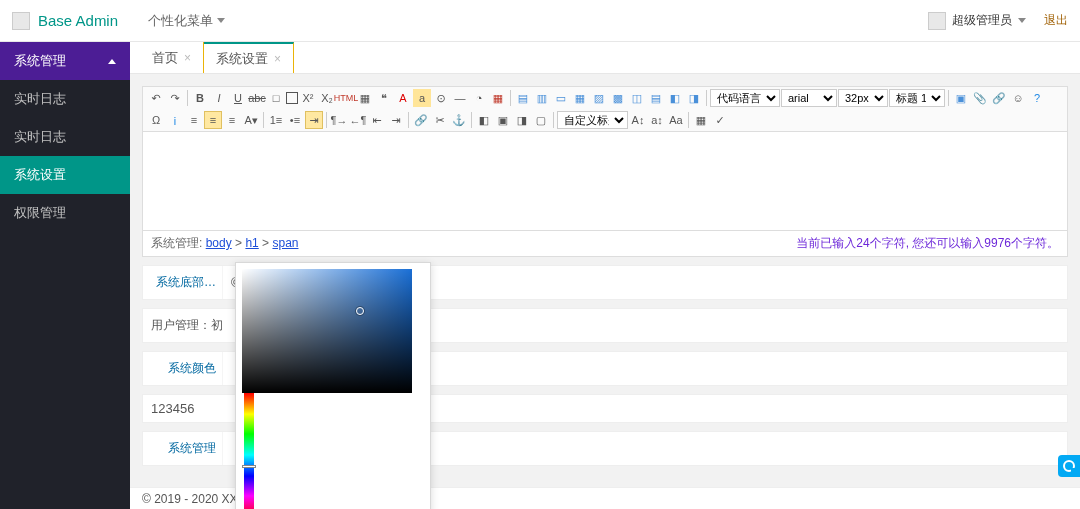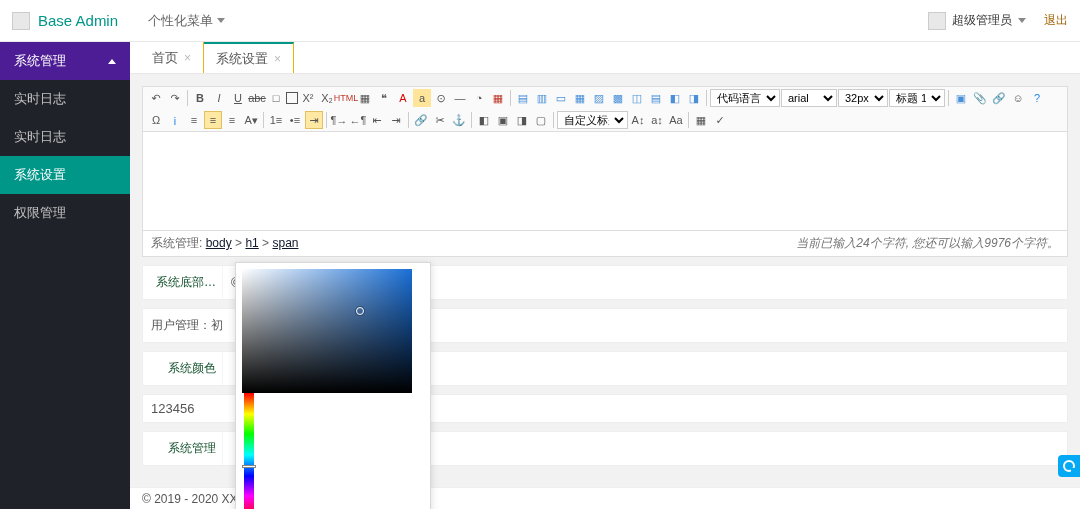--- a/index.html
+++ b/index.html
@@ -41,7 +41,7 @@
 .tb-select { font-size:11px; height:18px; border:1px solid #ccc; background:#fff; padding:0 2px; }
 .editor-body { height:98px; }
 .editor-status { border-top:1px solid #ddd; padding:4px 8px; font-size:12px; color:#666; display:flex; justify-content:space-between; }
-.editor-status a { color:#0f172a; text-decoration:underline; }
+.editor-status a { color:#1d4ed8; text-decoration:underline; }
 .editor-status .r { color:#737373;font-style:italic; }
 
 .form-row { margin:8px 12px 0 12px; background:#fff; border:1px solid #eee; display:flex; align-items:center; }

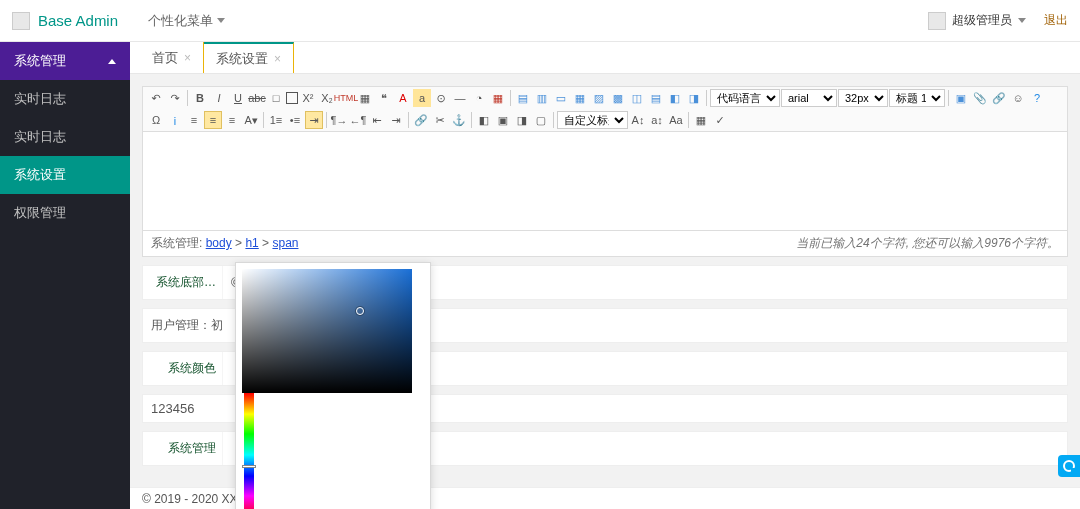--- a/index.html
+++ b/index.html
@@ -42,7 +42,7 @@
 .editor-body { height:98px; }
 .editor-status { border-top:1px solid #ddd; padding:4px 8px; font-size:12px; color:#666; display:flex; justify-content:space-between; }
 .editor-status a { color:#1d4ed8; text-decoration:underline; }
-.editor-status .r { color:#737373;font-style:italic; }
+.editor-status .r { color:#6d28d9; }
 
 .form-row { margin:8px 12px 0 12px; background:#fff; border:1px solid #eee; display:flex; align-items:center; }
 .form-label { width:80px; padding:8px 6px; font-size:12px; color:#14532d; text-align:right; border-right:1px solid #f5f5f5; }

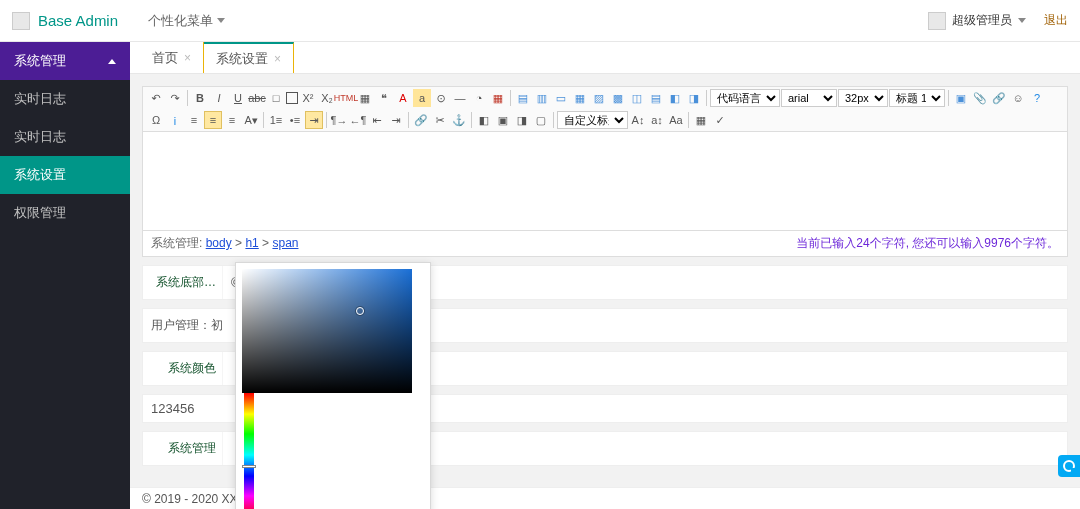--- a/index.html
+++ b/index.html
@@ -45,7 +45,7 @@
 .editor-status .r { color:#6d28d9; }
 
 .form-row { margin:8px 12px 0 12px; background:#fff; border:1px solid #eee; display:flex; align-items:center; }
-.form-label { width:80px; padding:8px 6px; font-size:12px; color:#14532d; text-align:right; border-right:1px solid #f5f5f5; }
+.form-label { width:80px; padding:8px 6px; font-size:12px; color:#0369a1; text-align:right; border-right:1px solid #f5f5f5; }
 .form-input { flex:1; padding:6px 8px; font-size:13px; color:#555; border:none; outline:none; }
 .form-label-full { padding:8px 8px; font-size:12px; color:#555; }
 

